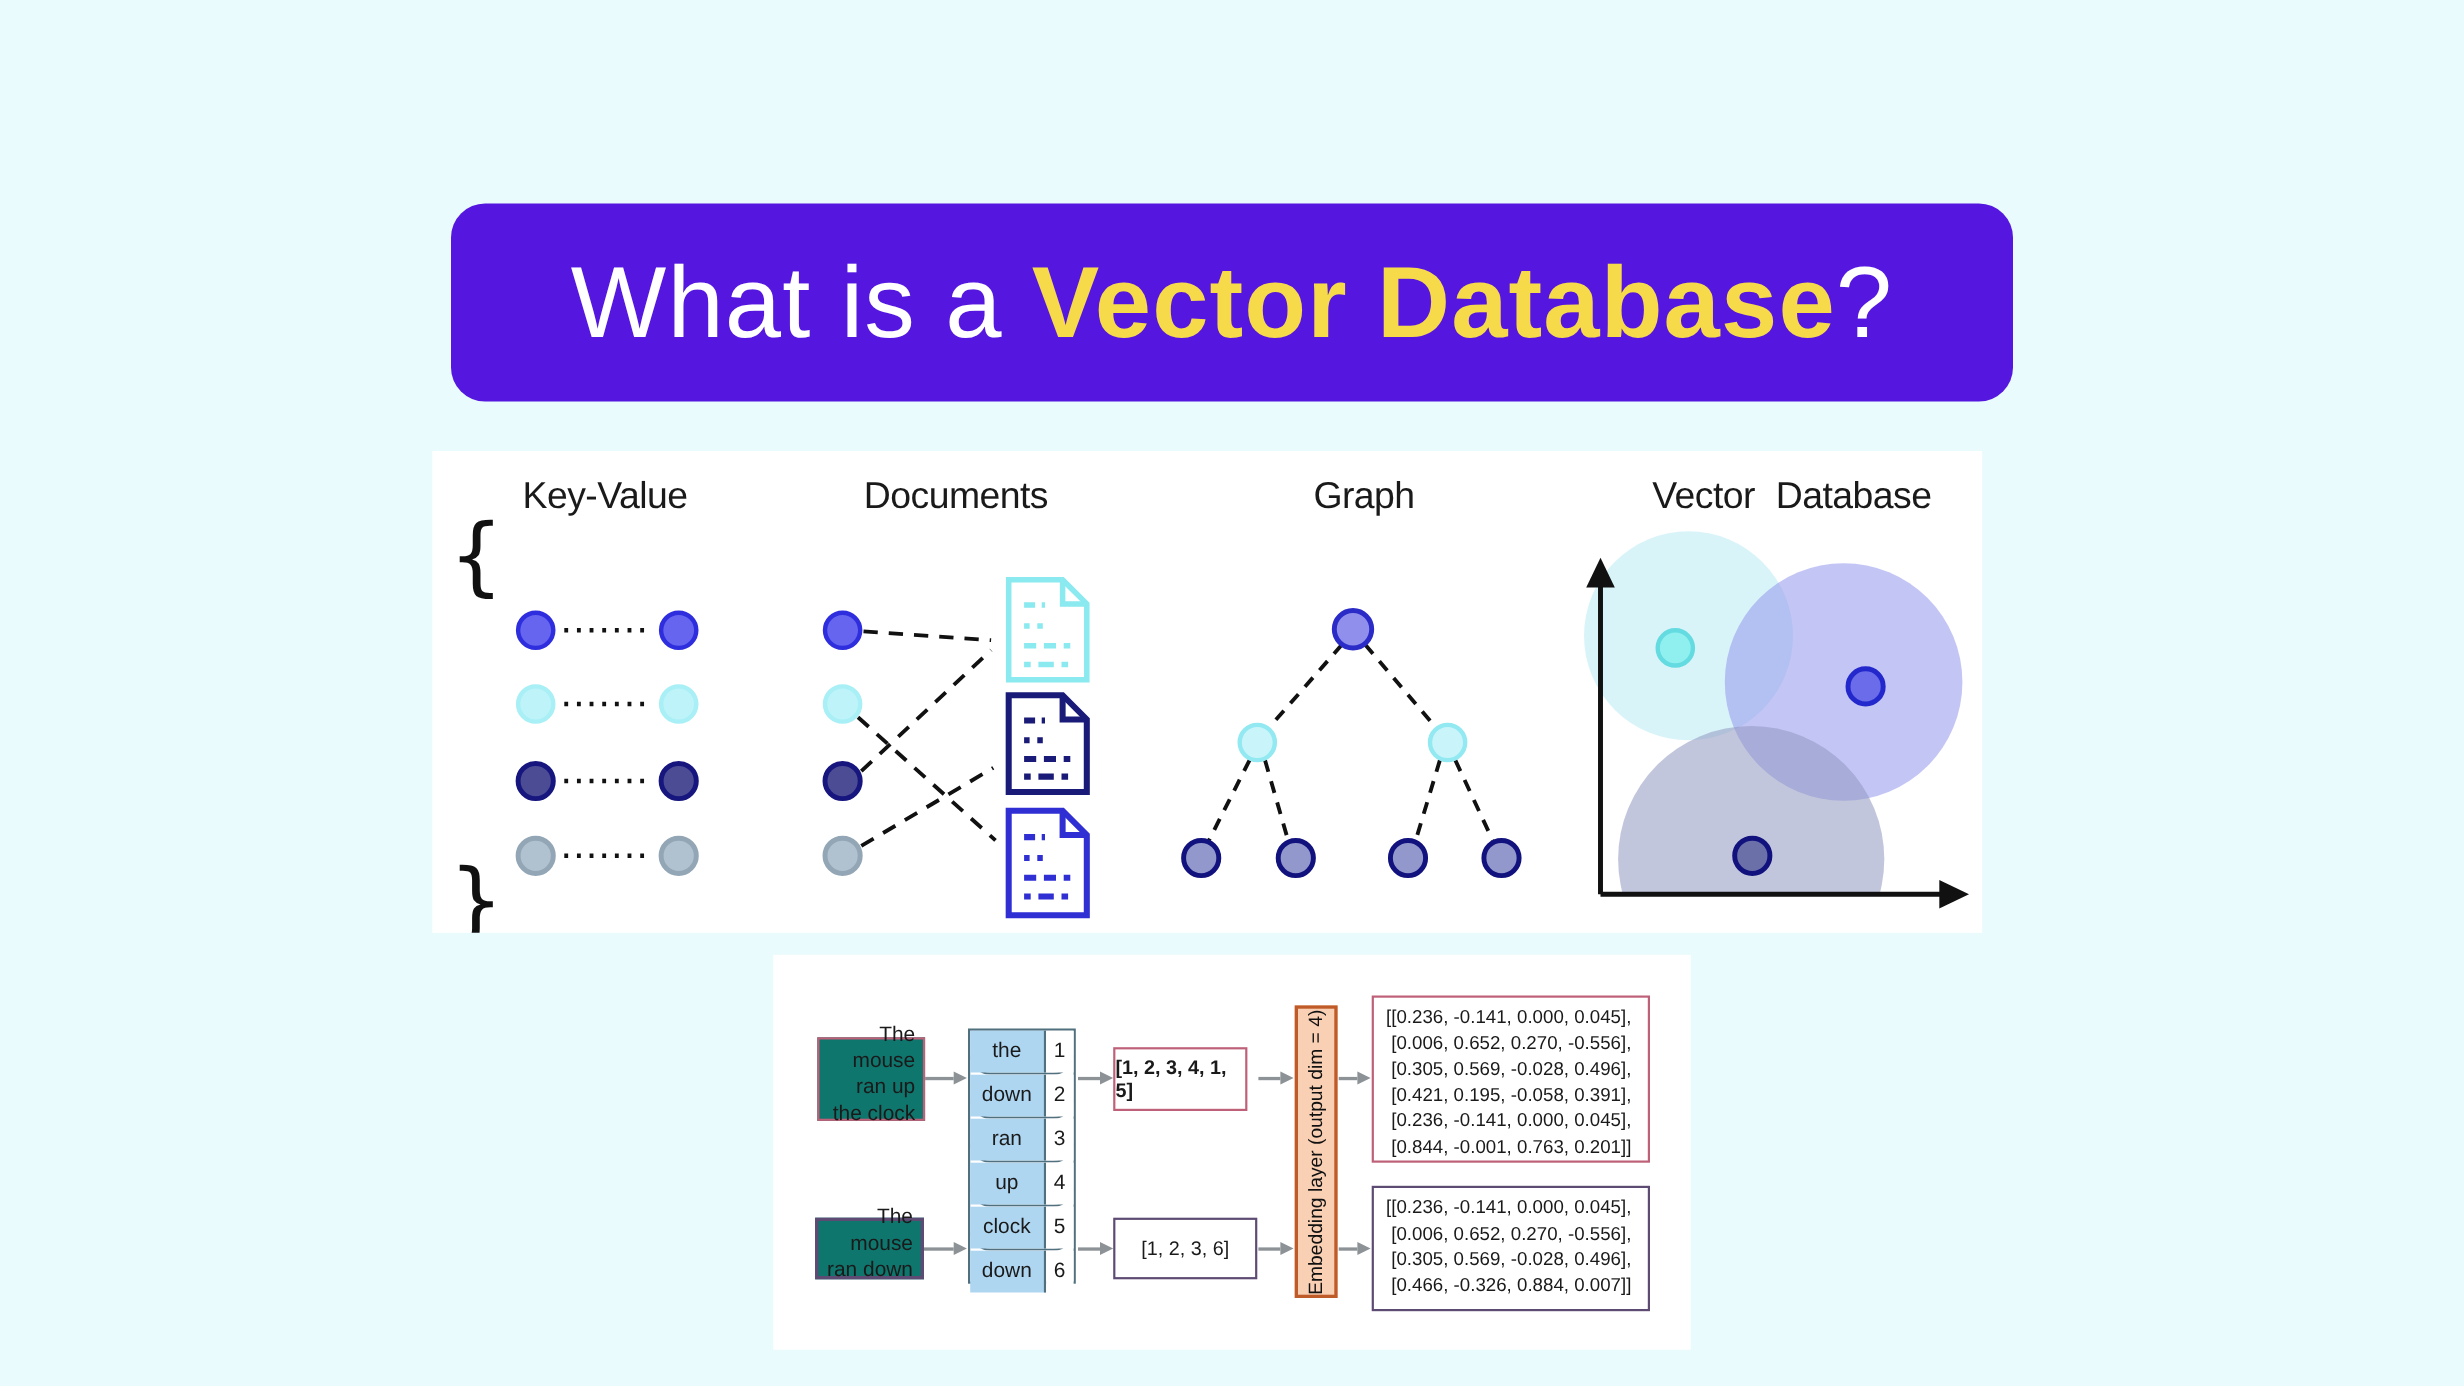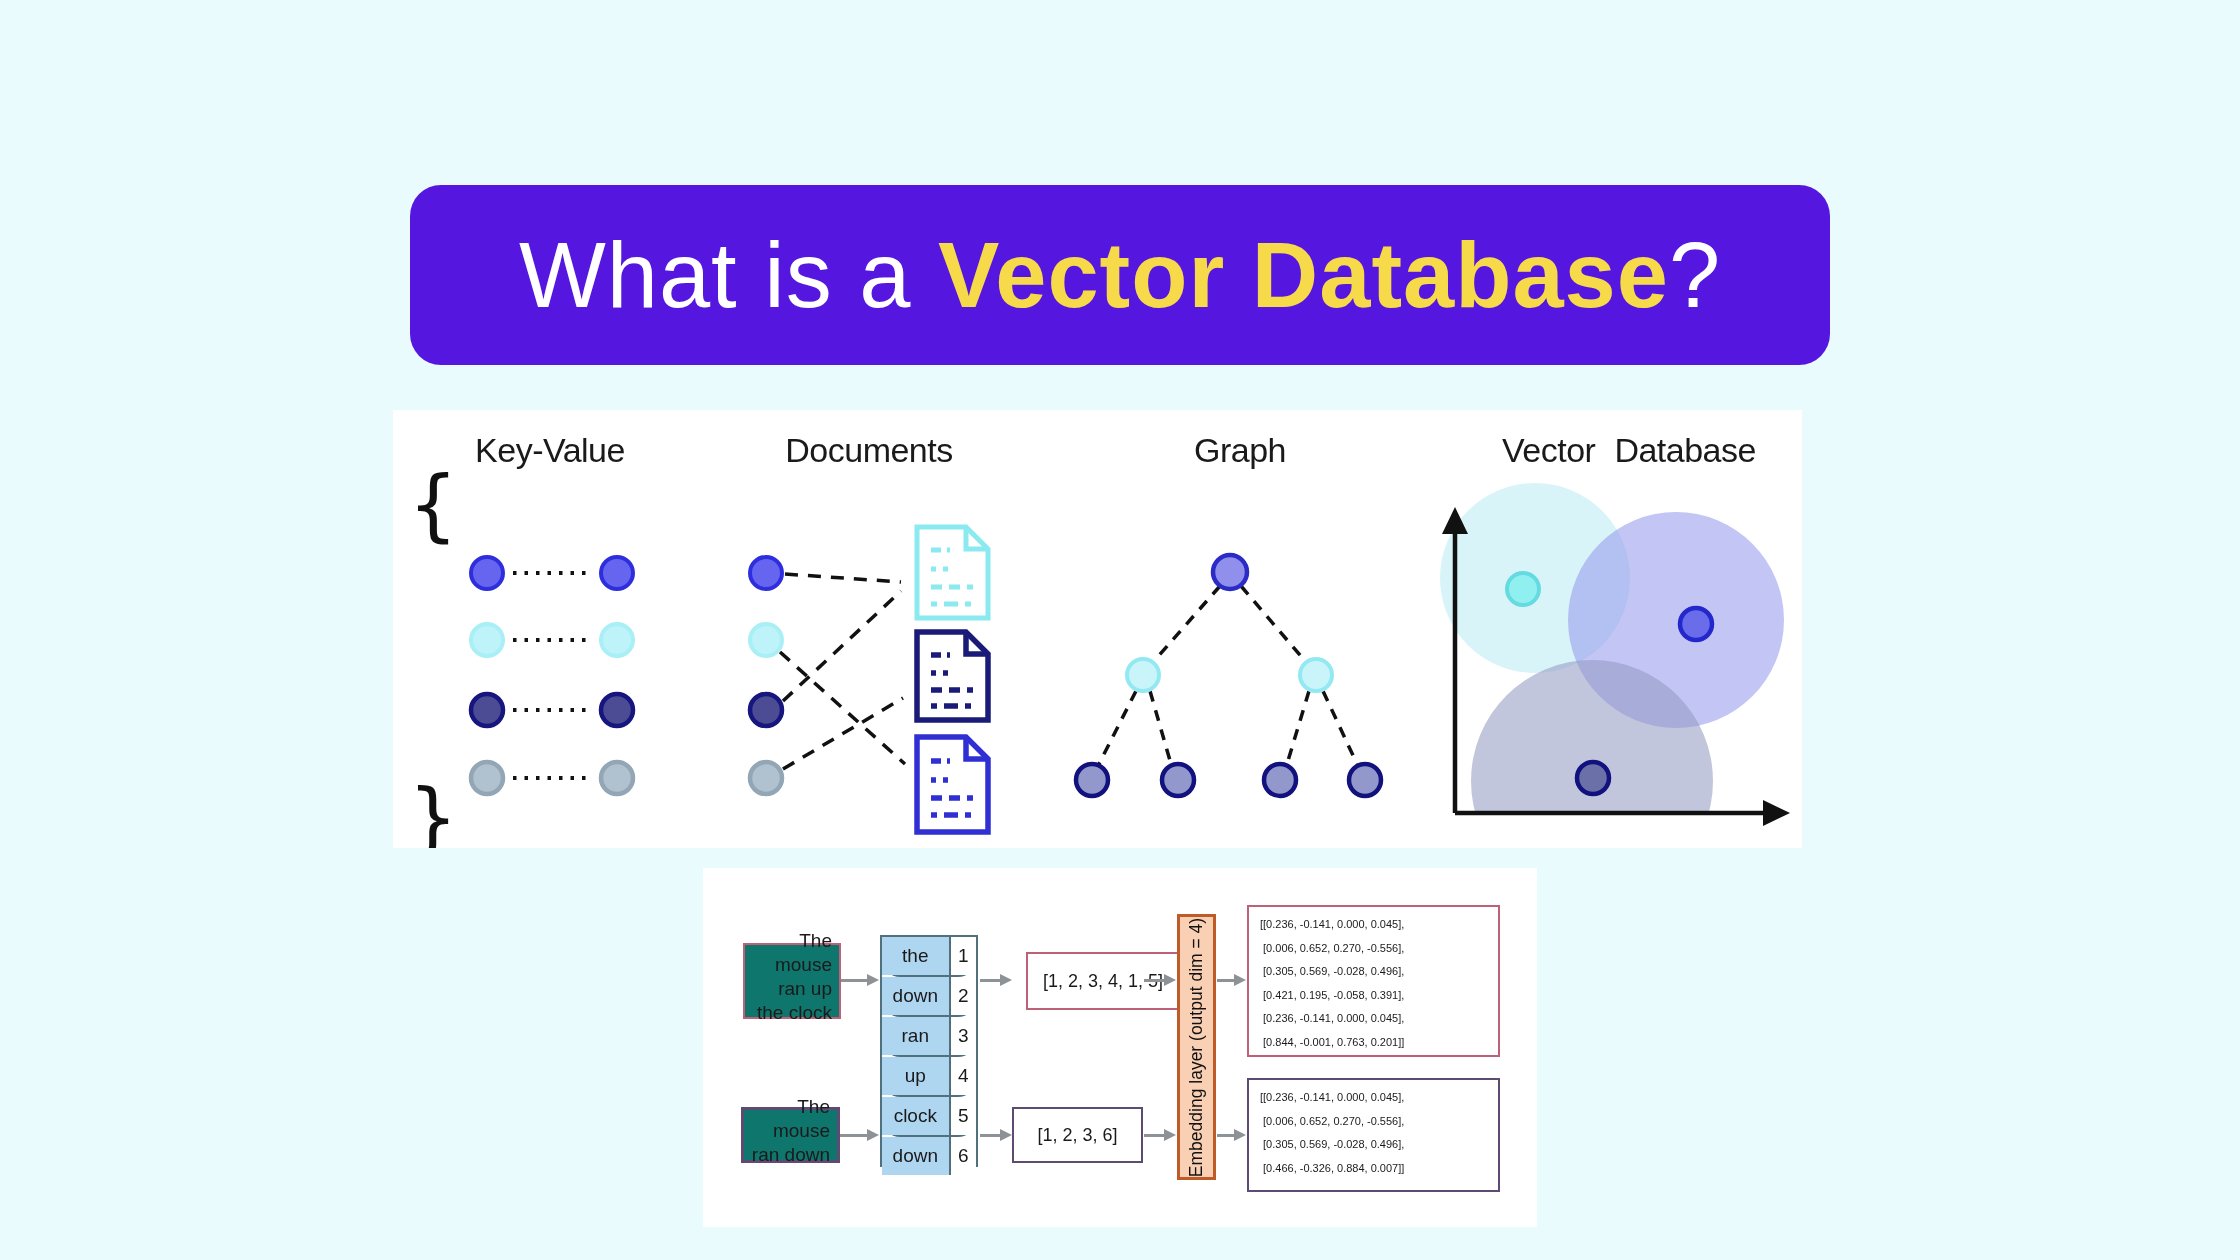--- a/index.html
+++ b/index.html
@@ -47,7 +47,7 @@
     display:flex;align-items:center;justify-content:center;
   }
   .embed span{transform:rotate(-90deg);white-space:nowrap;font-size:17.5px;color:#111;}
-  .matrix{background:#fff;padding:6px 0 0 11px;font-size:11px;line-height:23.5px;}
+  .matrix{background:#fff;padding:6px 0 0 11px;font-size:17px;line-height:23.5px;}
   .matrix div{white-space:pre;}
   .m1{border:2px solid #BE6078;}
   .m2{border:2.5px solid #5D4B73;}

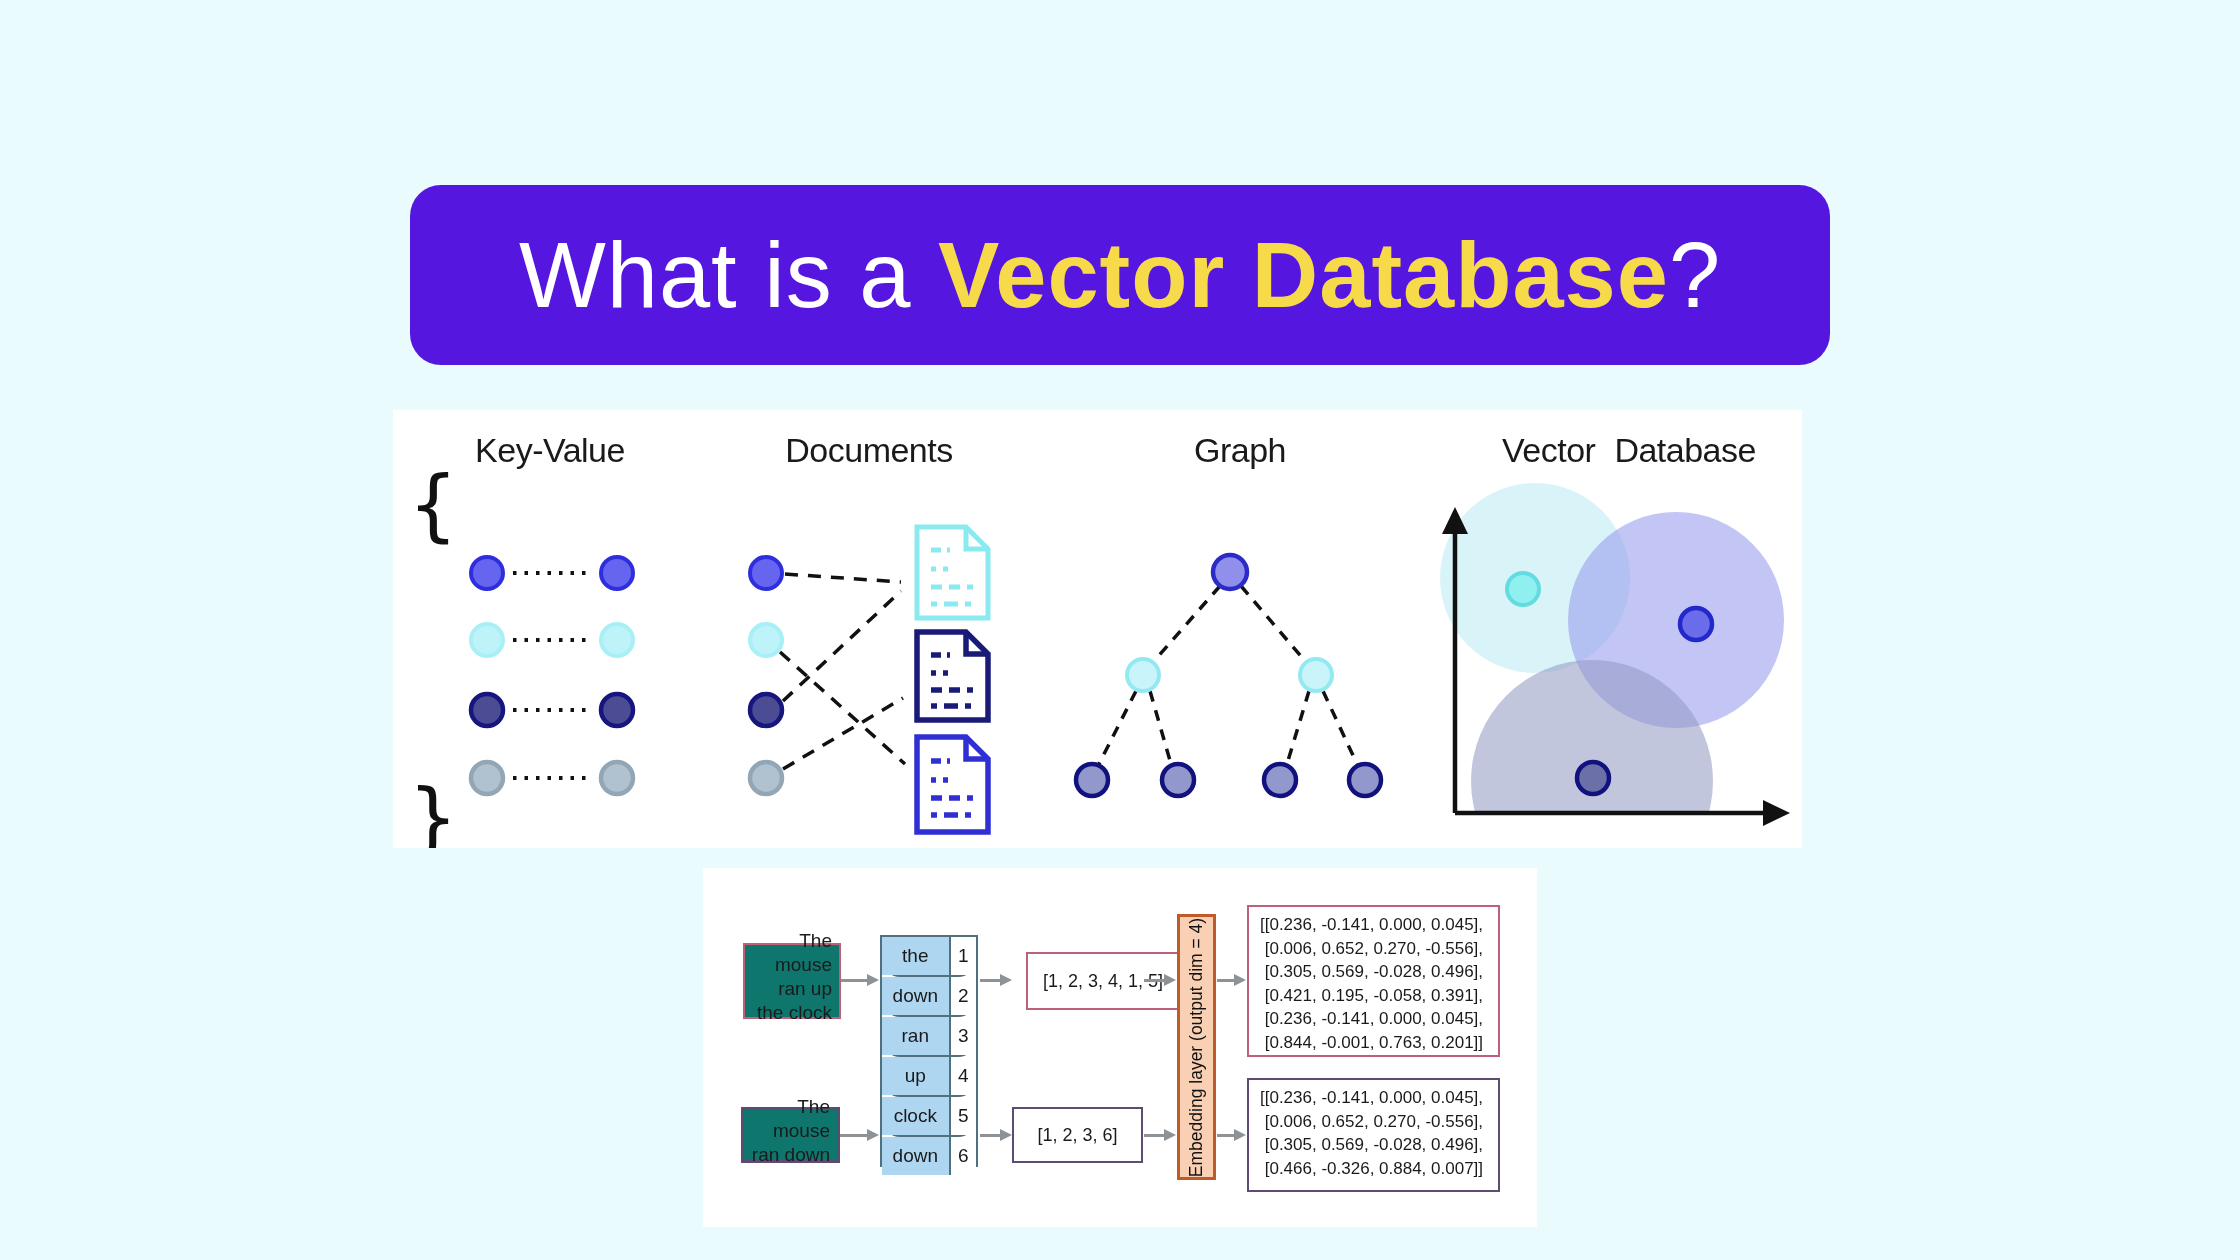--- a/index.html
+++ b/index.html
@@ -220,7 +220,7 @@
 
     <div class="arrow" style="left:277px;top:110.5px;width:20px;"></div>
 
-    <div class="abs vecbox vec1" style="left:323px;top:84px;width:154px;height:58px;">[1, 2, 3, 4, 1, 5]</div>
+    <div class="abs vecbox vec1" style="left:309px;top:84px;width:122px;height:58px;font-weight:bold;">[1, 2, 3, 4, 1, 5]</div>
 
     <div class="arrow" style="left:441px;top:110.5px;width:20px;"></div>
 

